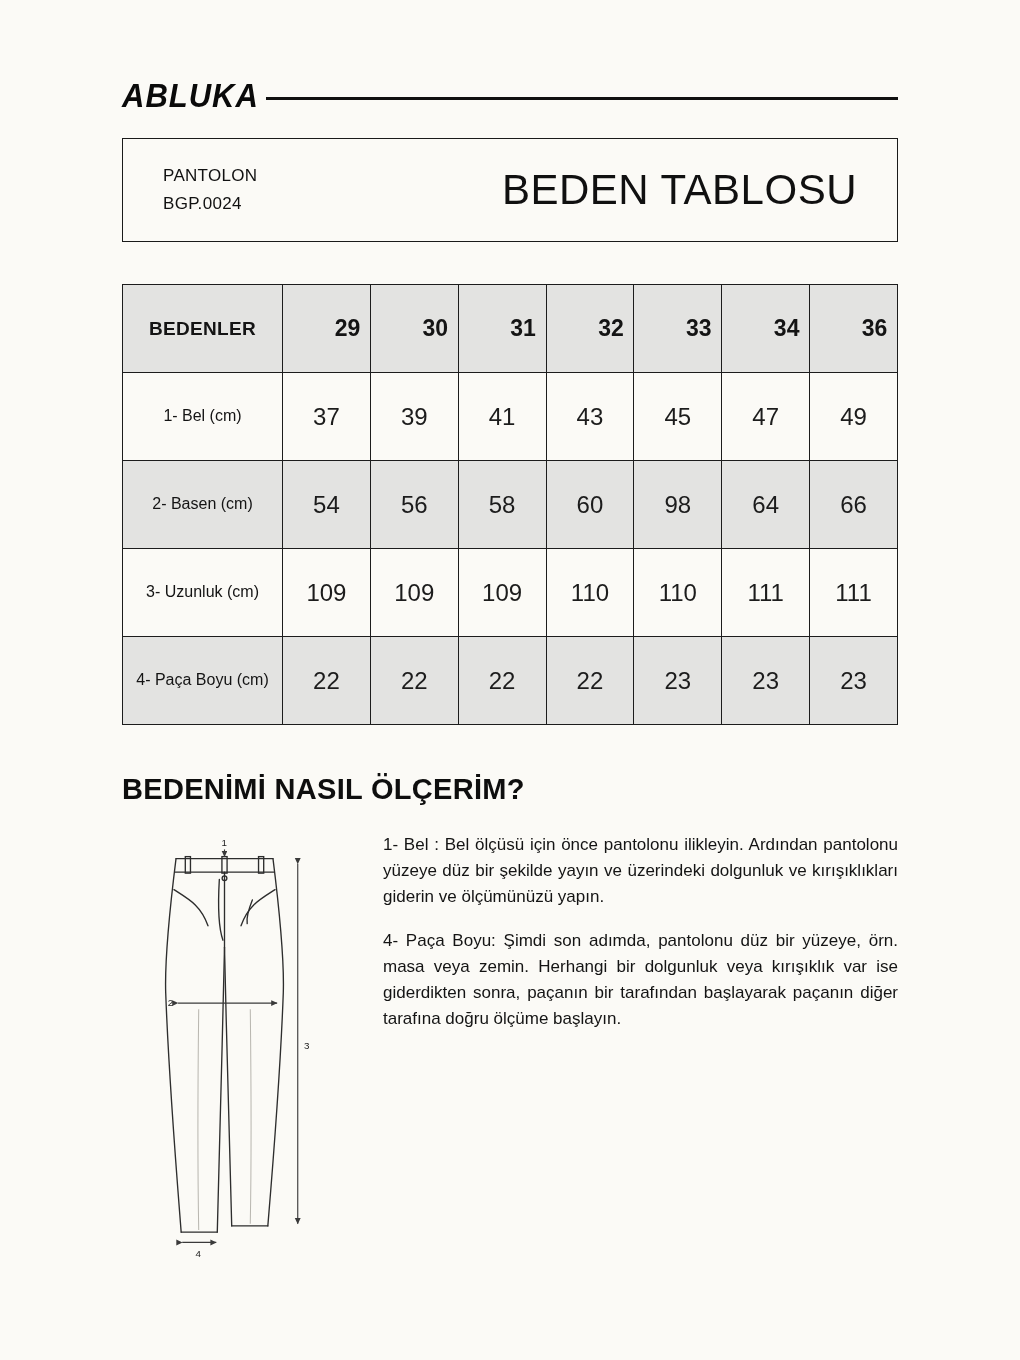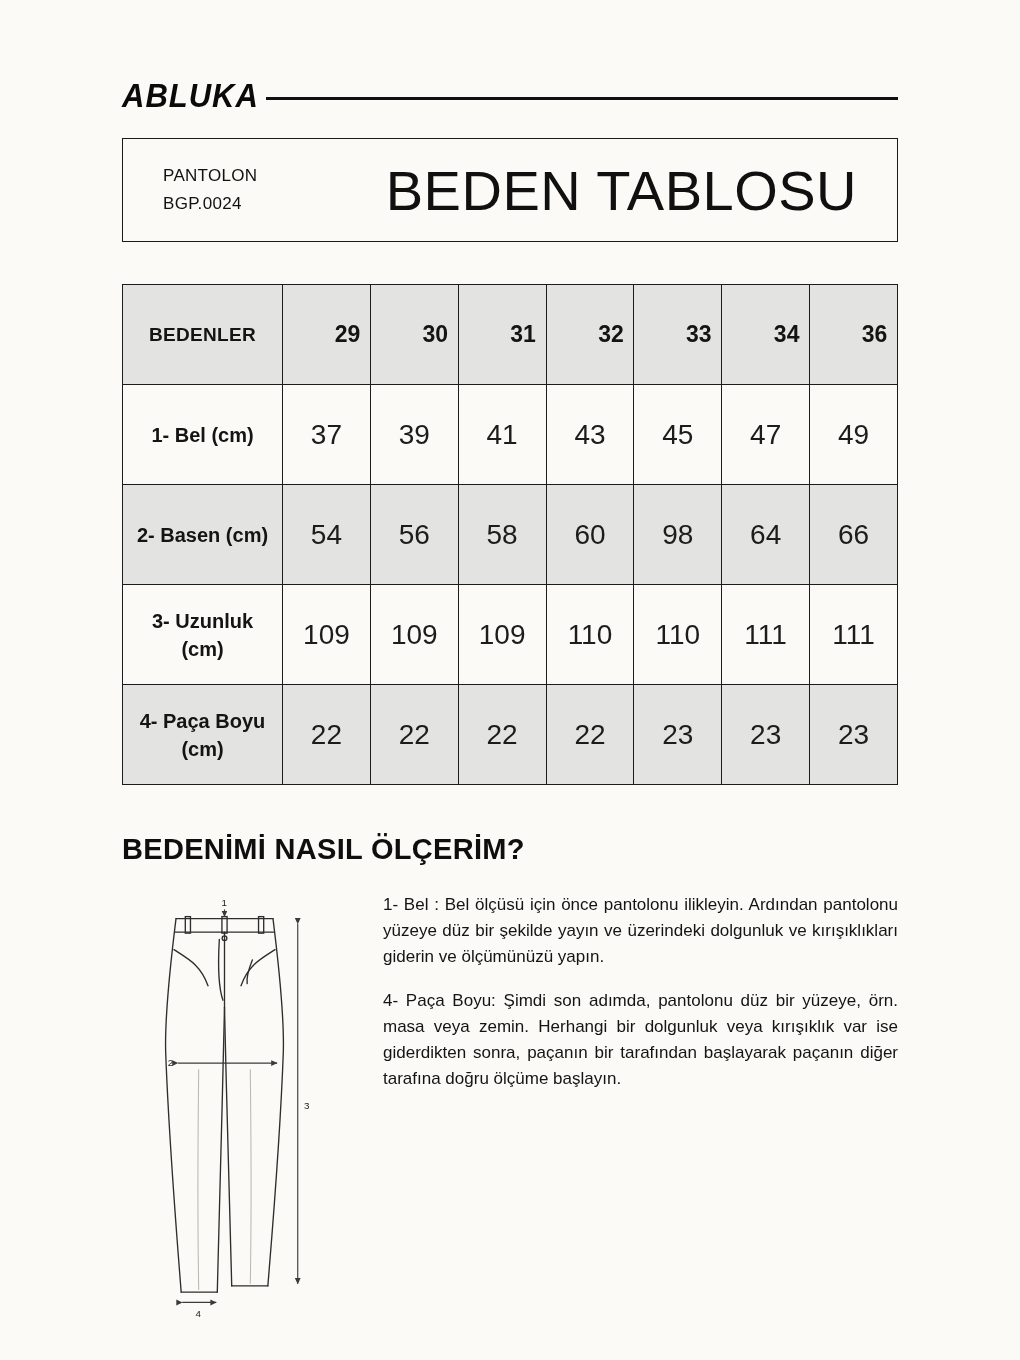--- a/index.html
+++ b/index.html
@@ -37,7 +37,7 @@
     background:#fbfaf6;
   }
   .product-block{line-height:1.65;font-size:17px;font-weight:500;letter-spacing:.3px;color:#111;}
-  .page-title{font-size:56px;font-weight:400;letter-spacing:.5px;color:#101010;}
+  .page-title{font-size:42px;font-weight:400;letter-spacing:.5px;color:#101010;}
 
   
   table.size-table{

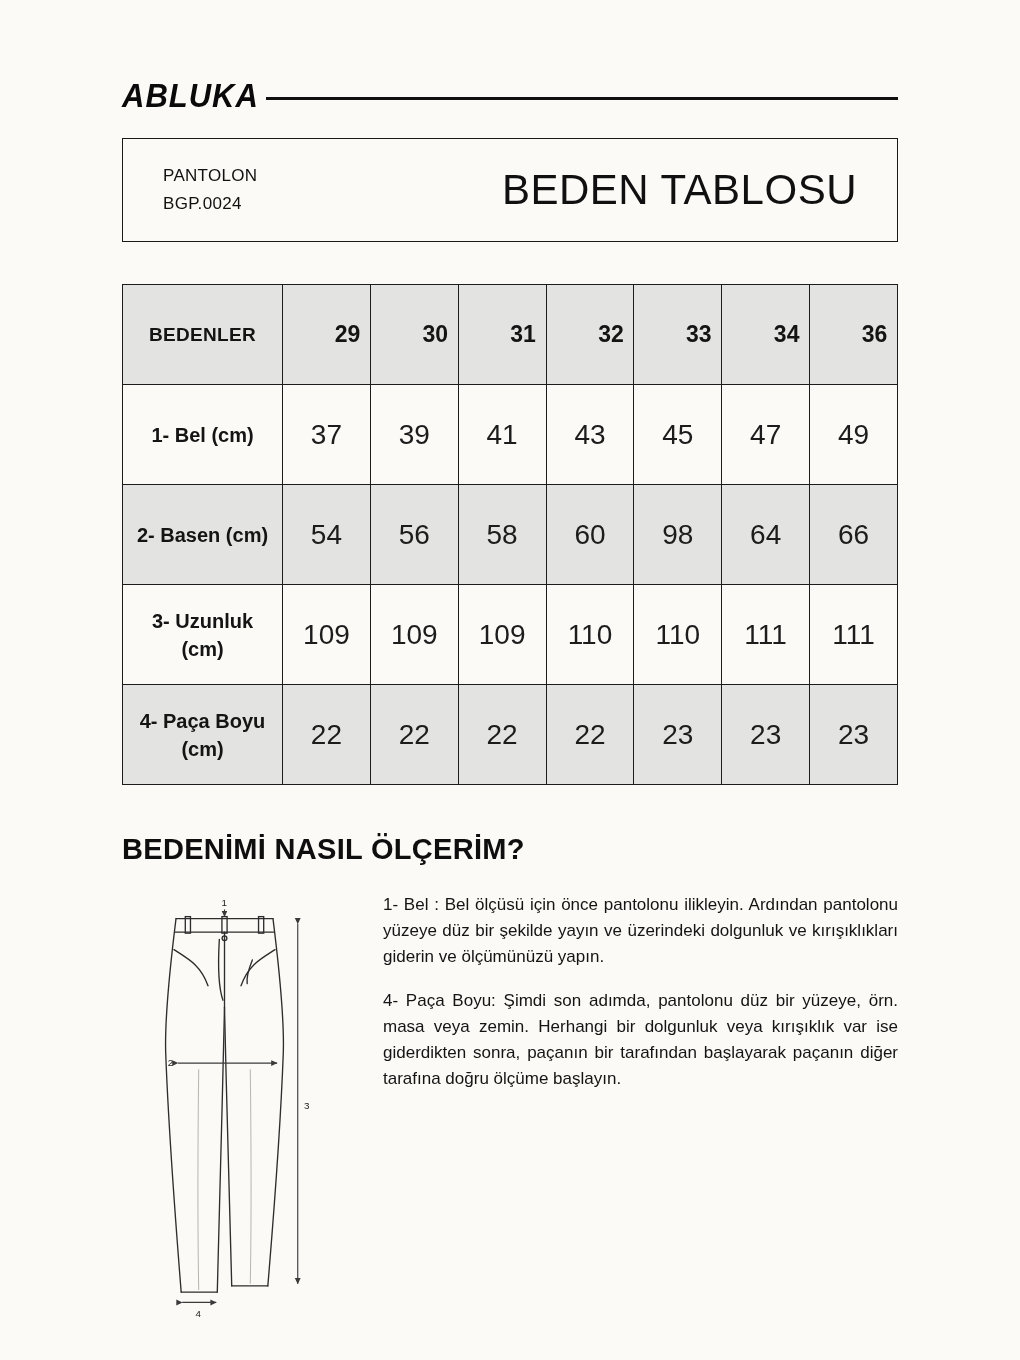--- a/index.html
+++ b/index.html
@@ -49,7 +49,7 @@
   .size-table td,.size-table th{
     border:1.3px solid #1c1c1c;
     text-align:center;vertical-align:middle;
-    height:100px;padding:0 6px;box-sizing:border-box;
+    height:88px;padding:0 6px;box-sizing:border-box;
     background:#fbfaf6;
   }
   .size-table col.label-col{width:160px;}

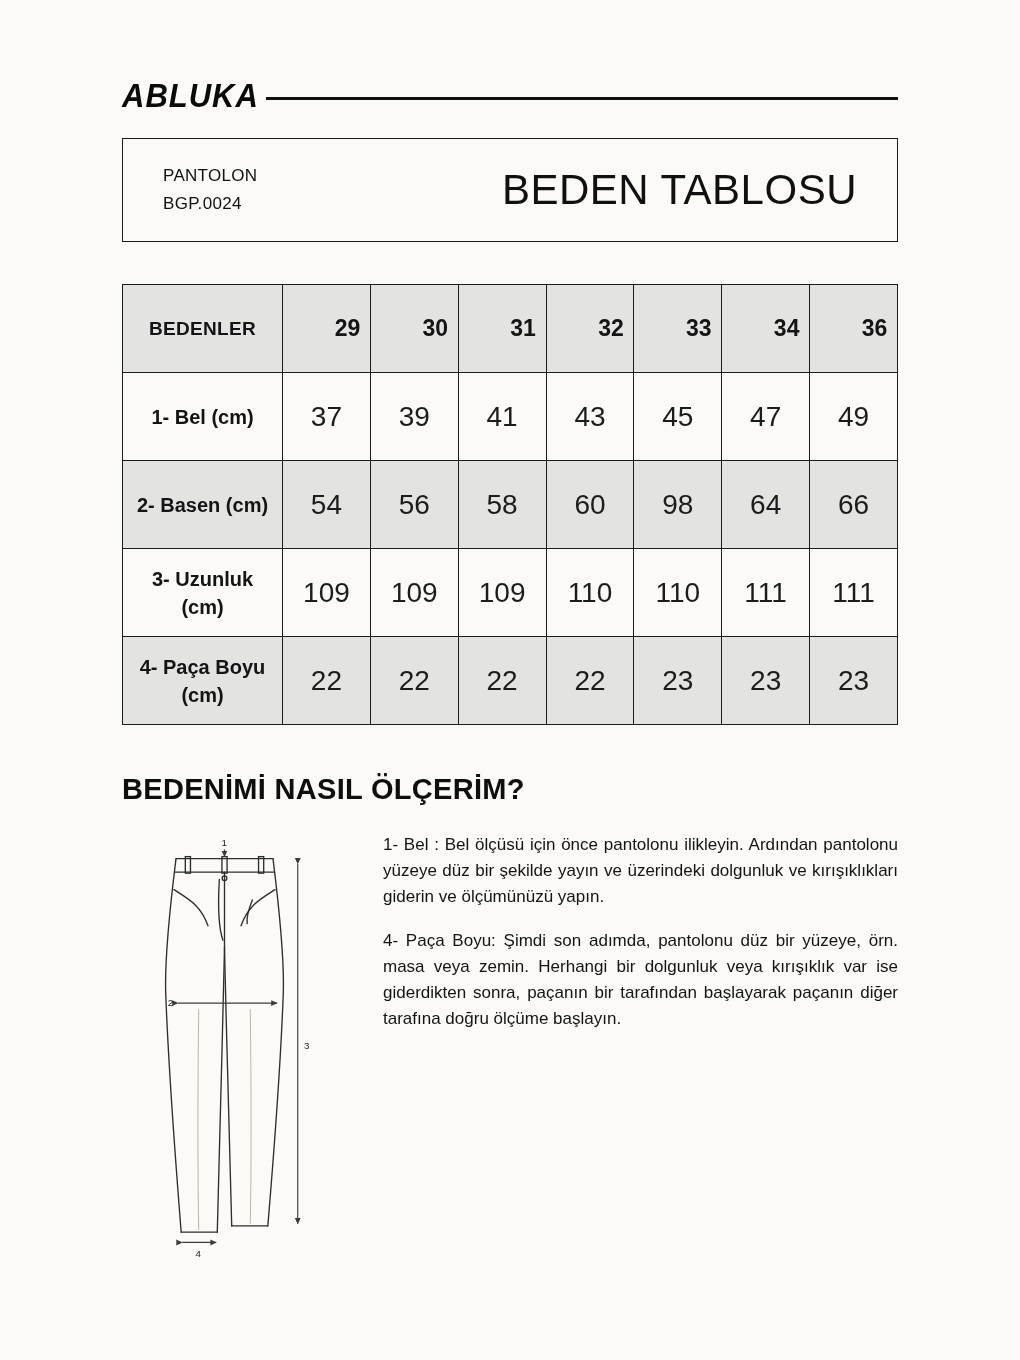--- a/index.html
+++ b/index.html
@@ -56,7 +56,7 @@
   .size-table .shade td,.size-table .shade th{background:#e3e3e1;}
   .size-table th.corner{font-size:19px;font-weight:700;letter-spacing:.3px;}
   .size-table th.size-head{font-size:23px;font-weight:700;padding-left:48px;}
-  .size-table td.row-label{font-size:20px;font-weight:700;line-height:1.4;margin-left:19px;}
+  .size-table td.row-label{font-size:16px;font-weight:400;line-height:1.4;margin-left:19px;}
   .size-table td.val{font-size:28px;font-weight:400;color:#1c1c1c;}
 
   

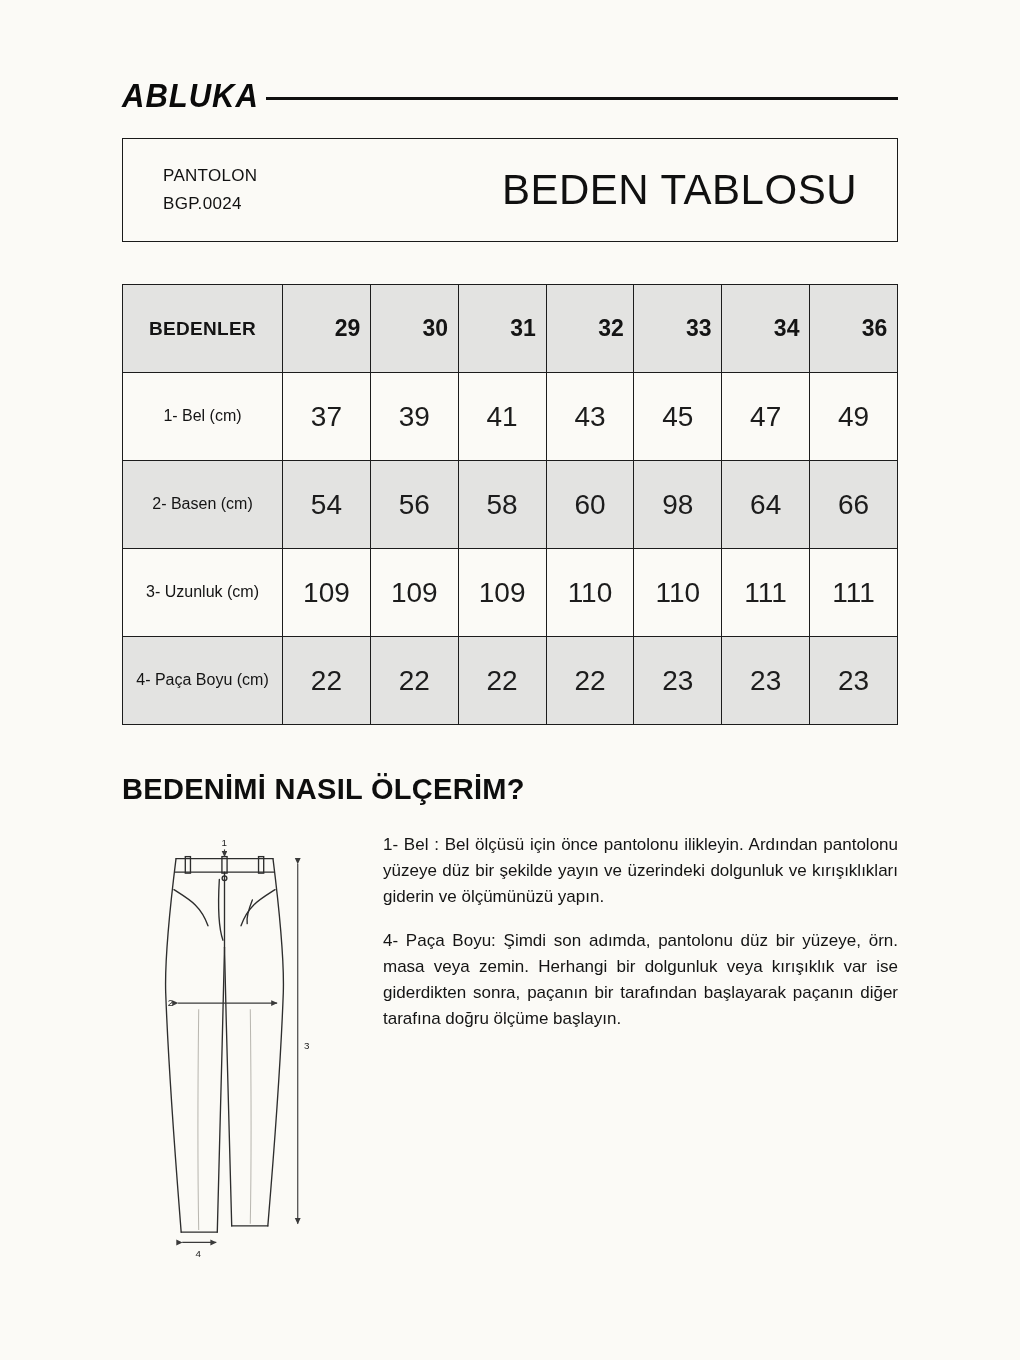--- a/index.html
+++ b/index.html
@@ -57,7 +57,7 @@
   .size-table th.corner{font-size:19px;font-weight:700;letter-spacing:.3px;}
   .size-table th.size-head{font-size:23px;font-weight:700;padding-left:48px;}
   .size-table td.row-label{font-size:16px;font-weight:400;line-height:1.4;margin-left:19px;}
-  .size-table td.val{font-size:28px;font-weight:400;color:#1c1c1c;}
+  .size-table td.val{font-size:24px;font-weight:400;color:#1c1c1c;}
 
   
   .section-title{

